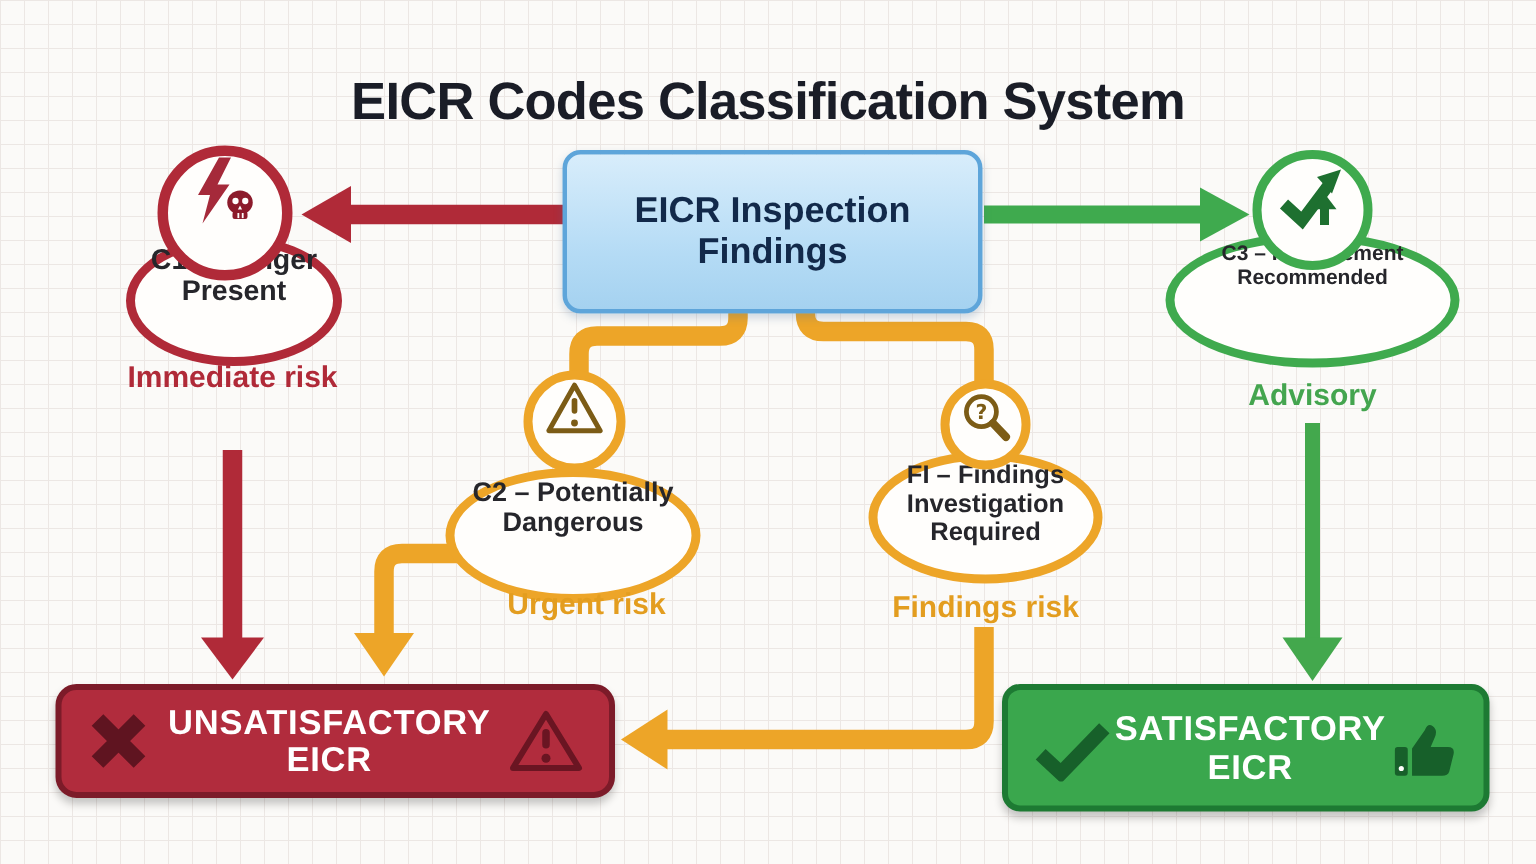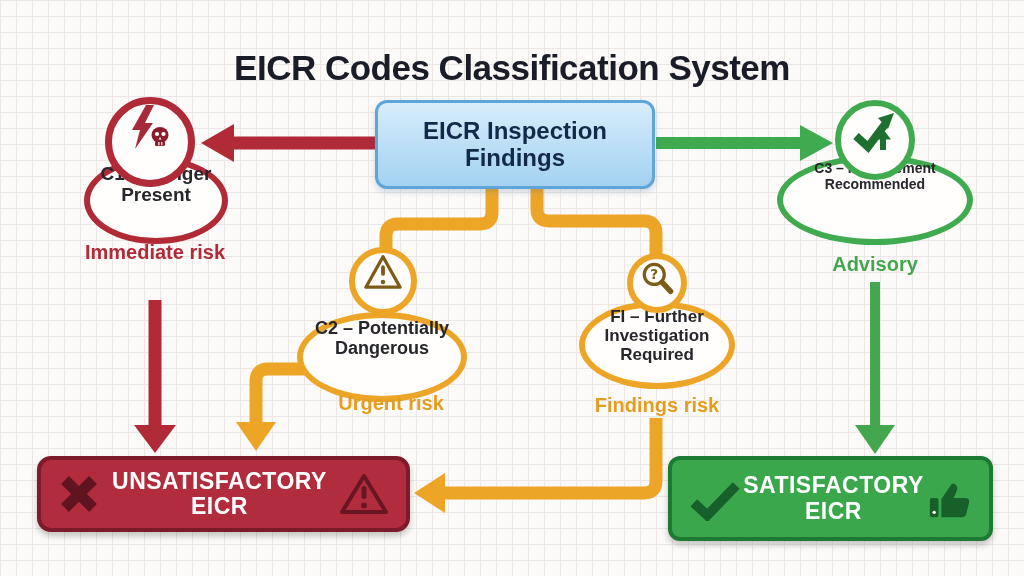--- a/index.html
+++ b/index.html
@@ -26,7 +26,7 @@
 
   
   #root-box{
-    position:absolute;z-index:2;left:375px;top:100px;width:280px;height:89px;
+    position:absolute;z-index:2;left:375px;top:100px;width:280px;height:109px;
     box-sizing:border-box;border:3px solid #5ea5da;border-radius:12px;
     background:linear-gradient(180deg,#d8edfb 0%,#b4dbf5 65%,#a5d2f0 100%);
     box-shadow:0 3px 6px rgba(70,110,150,.25);

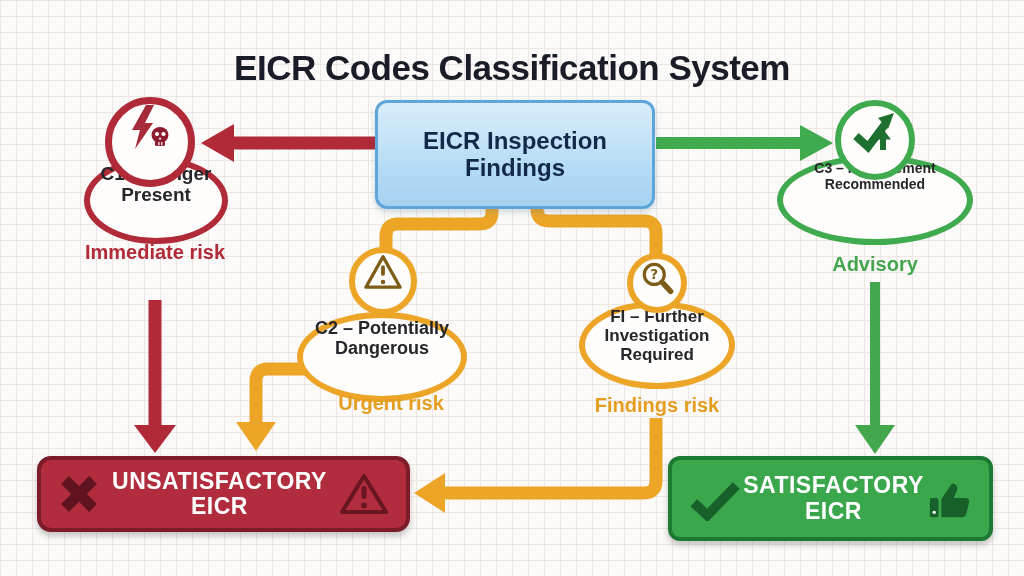--- a/index.html
+++ b/index.html
@@ -148,7 +148,7 @@
   <div class="risk" id="c2-risk">Urgent risk</div>
 
   <div class="node ellipse" id="fi-ellipse">
-    <div class="node-label">FI – Further Investigation Required</div>
+    <div class="node-label">FI – Findings Investigation Required</div>
   </div>
   <div class="node circle" id="fi-circle">
     <svg class="icon" width="40" height="40" viewBox="0 0 44 44">

